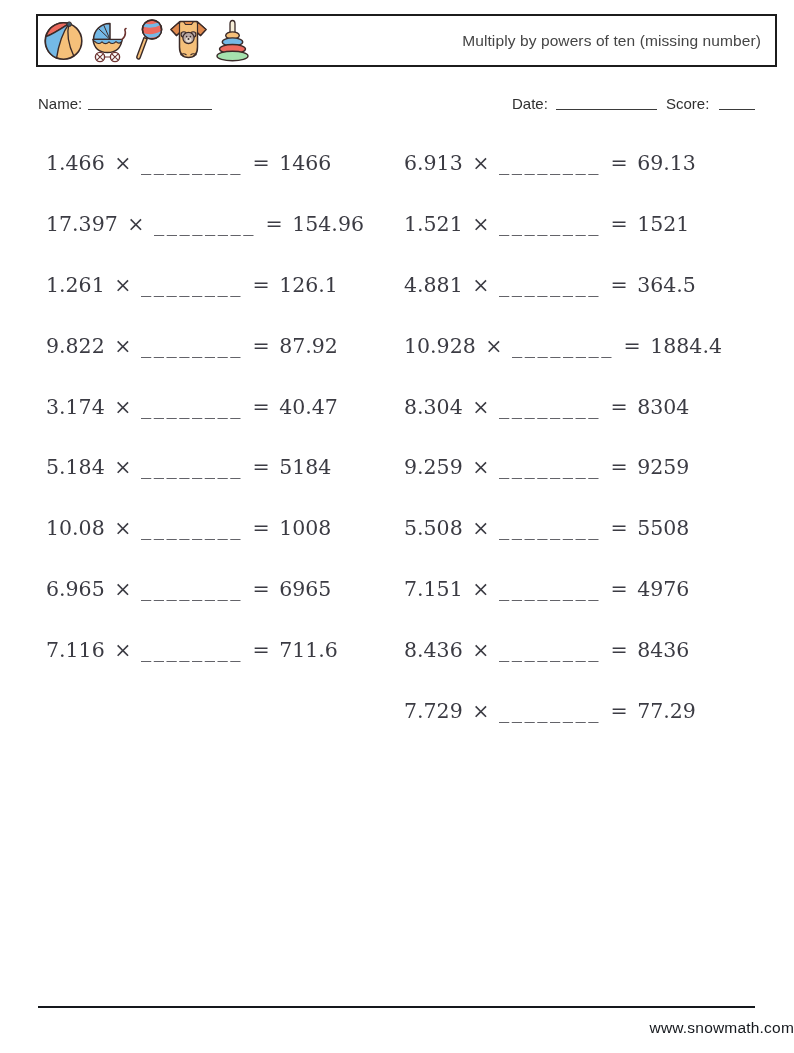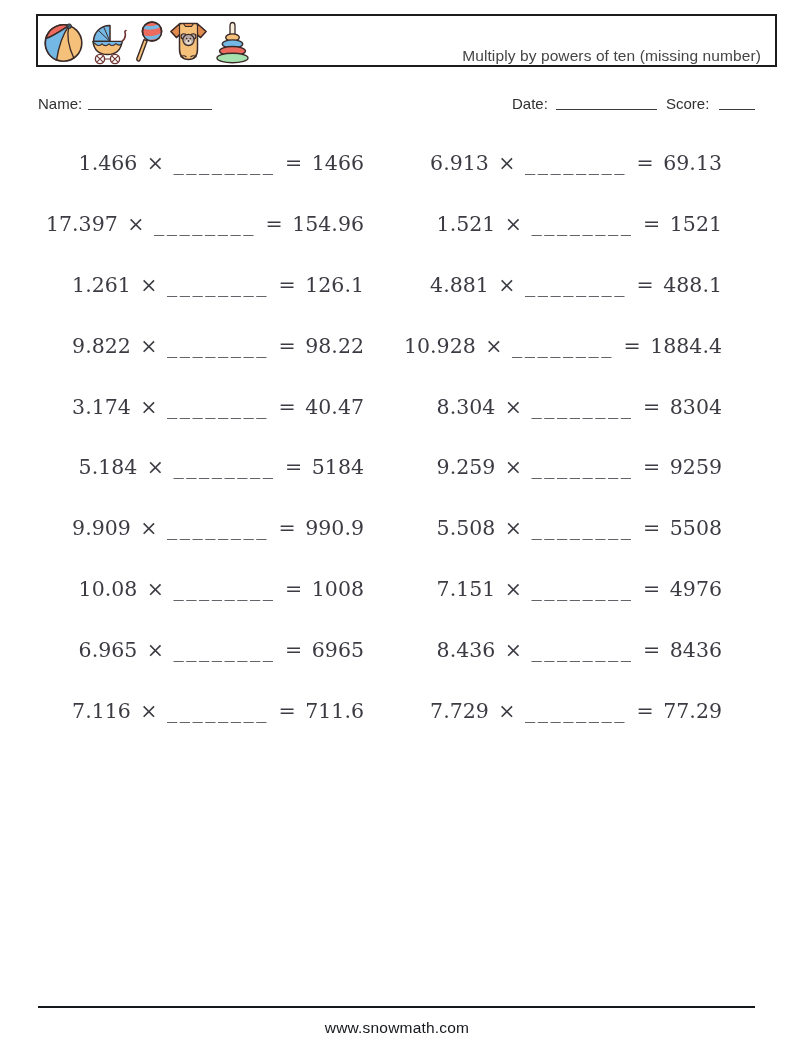--- a/index.html
+++ b/index.html
@@ -16,7 +16,7 @@
   .header-box{
     position:absolute; left:36px; top:14px; width:741px; height:53px;
     border:2px solid var(--border); background:#fff;
-    display:flex; align-items:flex-end; padding:0 14px 0 5px;
+    display:flex; align-items:center; padding:0 14px 0 5px;
   }
   .icon-row{display:flex; align-items:center; gap:5px;}
   .icon-row svg{display:block;}

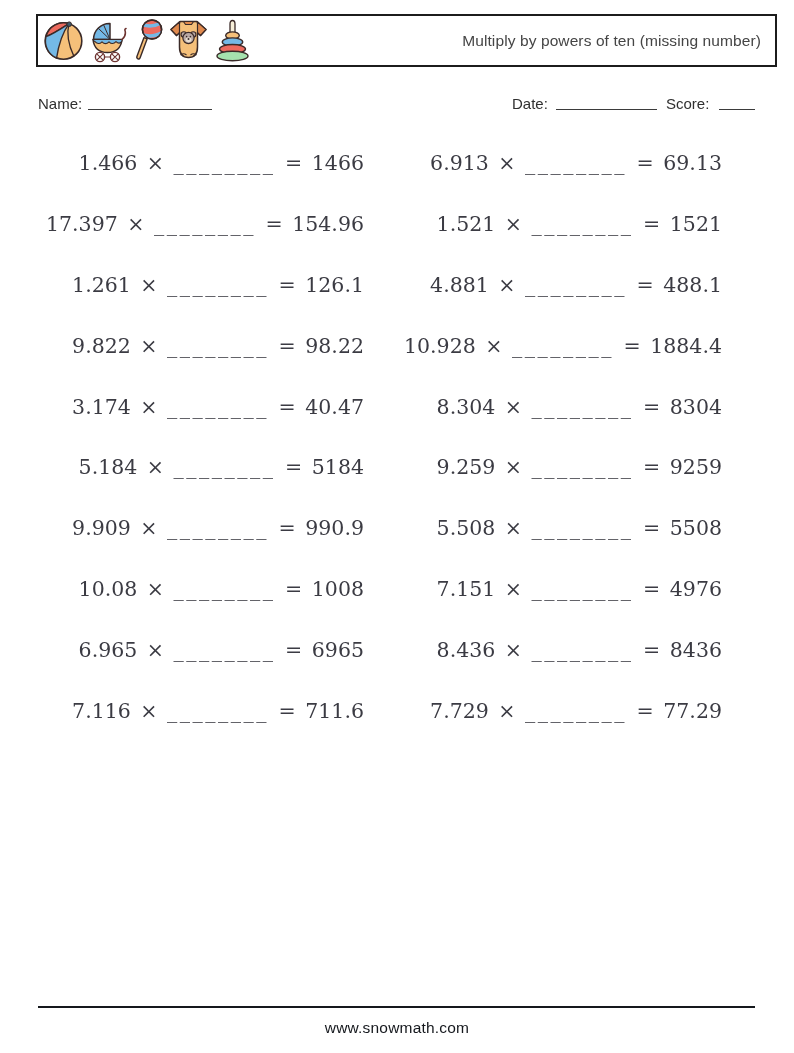--- a/index.html
+++ b/index.html
@@ -39,7 +39,7 @@
   .pcol{position:absolute; top:0;}
   .pcol-left{left:46px;}
   .pcol-right{left:404px;}
-  .prow{height:60.9px; line-height:60.9px; white-space:nowrap;text-align:right;}
+  .prow{height:60.9px; line-height:60.9px; white-space:nowrap;}
   .prow .op{margin:0 3px;}
   .prow .blank{letter-spacing:2.5px;}
 

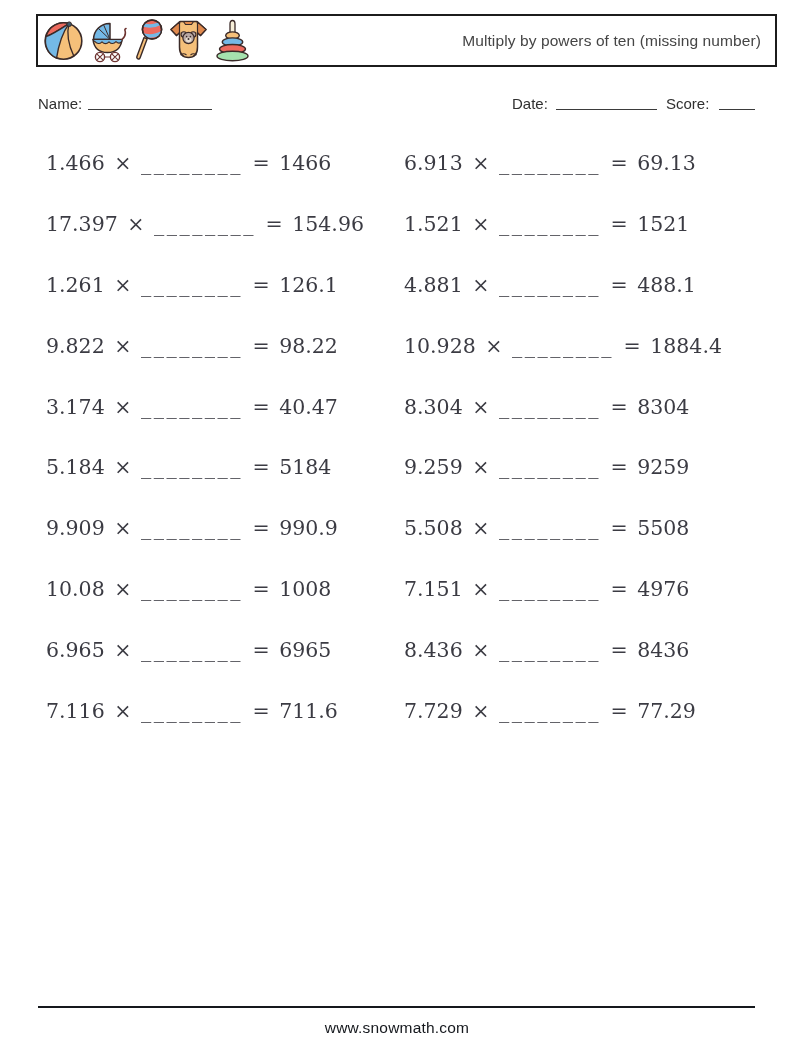--- a/index.html
+++ b/index.html
@@ -152,7 +152,7 @@
   <div class="pcol pcol-right">
     <div class="prow"><span>6.913</span> <span class="op">×</span> <span class="blank">________</span> <span class="op">=</span> <span>69.13</span></div>
     <div class="prow"><span>1.521</span> <span class="op">×</span> <span class="blank">________</span> <span class="op">=</span> <span>1521</span></div>
-    <div class="prow"><span>4.881</span> <span class="op">×</span> <span class="blank">________</span> <span class="op">=</span> <span>488.1</span></div>
+    <div class="prow"><span>4.881</span> <span class="op">×</span> <span class="blank">________</span> <span class="op">=</span> <span>364.5</span></div>
     <div class="prow"><span>10.928</span> <span class="op">×</span> <span class="blank">________</span> <span class="op">=</span> <span>1884.4</span></div>
     <div class="prow"><span>8.304</span> <span class="op">×</span> <span class="blank">________</span> <span class="op">=</span> <span>8304</span></div>
     <div class="prow"><span>9.259</span> <span class="op">×</span> <span class="blank">________</span> <span class="op">=</span> <span>9259</span></div>

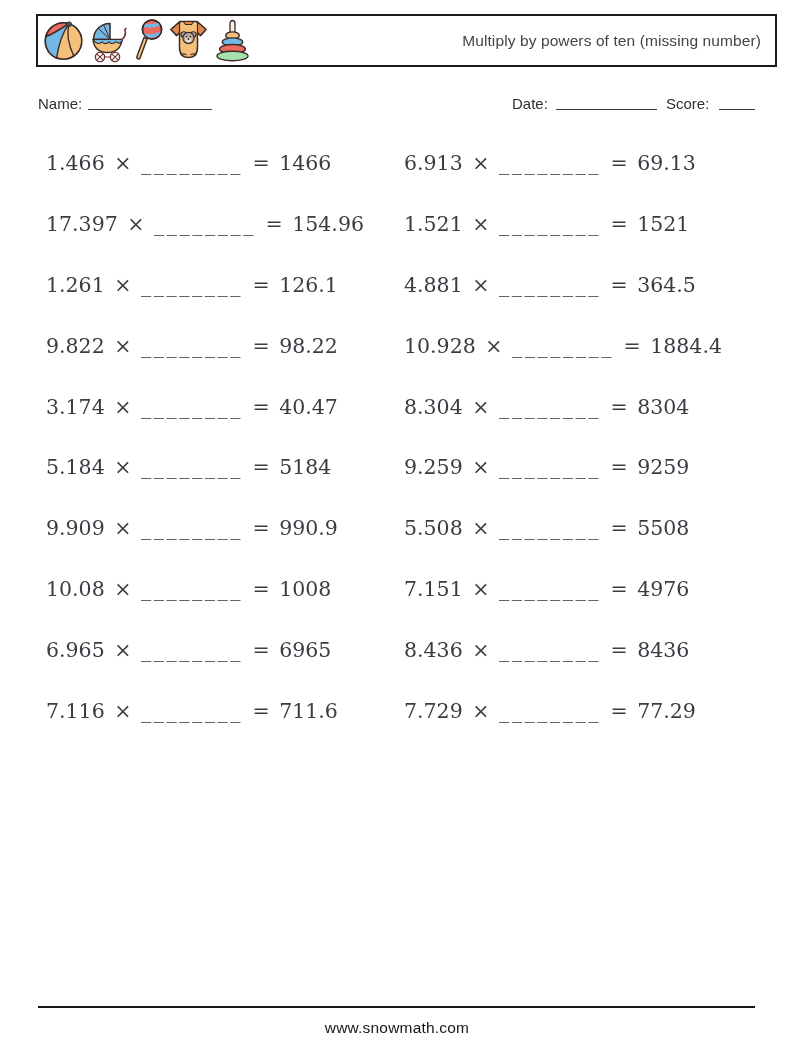--- a/index.html
+++ b/index.html
@@ -140,7 +140,7 @@
     <div class="prow"><span>1.466</span> <span class="op">×</span> <span class="blank">________</span> <span class="op">=</span> <span>1466</span></div>
     <div class="prow"><span>17.397</span> <span class="op">×</span> <span class="blank">________</span> <span class="op">=</span> <span>154.96</span></div>
     <div class="prow"><span>1.261</span> <span class="op">×</span> <span class="blank">________</span> <span class="op">=</span> <span>126.1</span></div>
-    <div class="prow"><span>9.822</span> <span class="op">×</span> <span class="blank">________</span> <span class="op">=</span> <span>98.22</span></div>
+    <div class="prow"><span>9.822</span> <span class="op">×</span> <span class="blank">________</span> <span class="op">=</span> <span>87.92</span></div>
     <div class="prow"><span>3.174</span> <span class="op">×</span> <span class="blank">________</span> <span class="op">=</span> <span>40.47</span></div>
     <div class="prow"><span>5.184</span> <span class="op">×</span> <span class="blank">________</span> <span class="op">=</span> <span>5184</span></div>
     <div class="prow"><span>9.909</span> <span class="op">×</span> <span class="blank">________</span> <span class="op">=</span> <span>990.9</span></div>

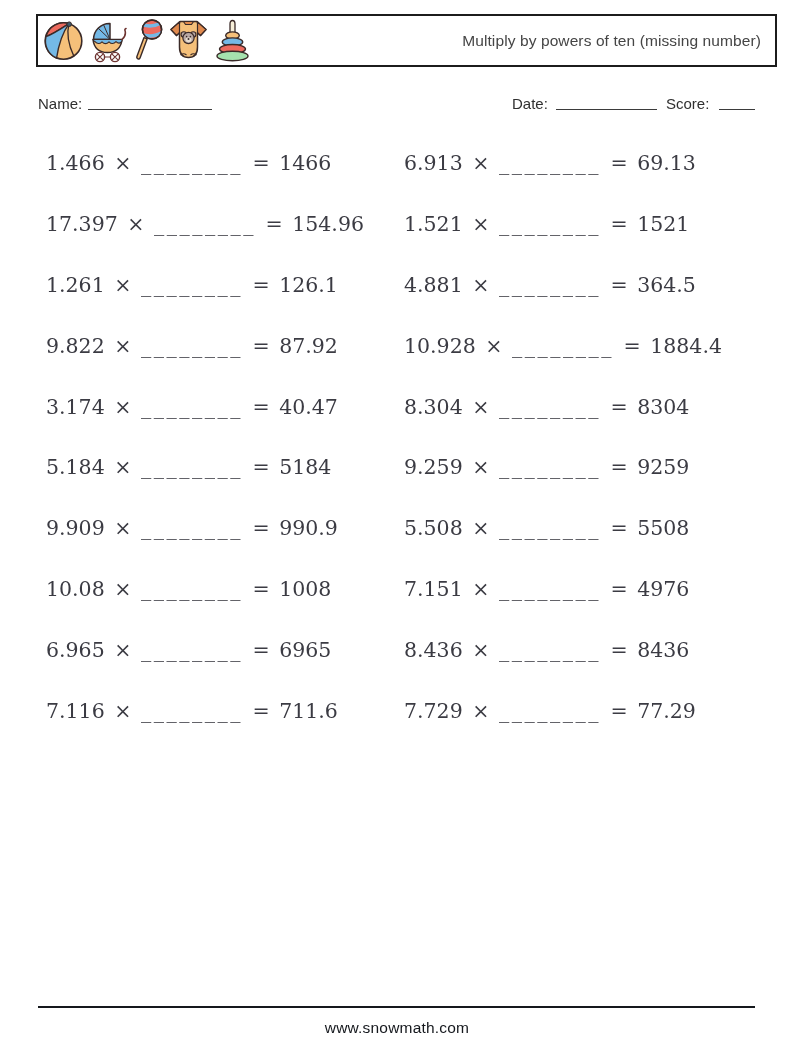--- a/index.html
+++ b/index.html
@@ -143,7 +143,6 @@
     <div class="prow"><span>9.822</span> <span class="op">×</span> <span class="blank">________</span> <span class="op">=</span> <span>87.92</span></div>
     <div class="prow"><span>3.174</span> <span class="op">×</span> <span class="blank">________</span> <span class="op">=</span> <span>40.47</span></div>
     <div class="prow"><span>5.184</span> <span class="op">×</span> <span class="blank">________</span> <span class="op">=</span> <span>5184</span></div>
-    <div class="prow"><span>9.909</span> <span class="op">×</span> <span class="blank">________</span> <span class="op">=</span> <span>990.9</span></div>
     <div class="prow"><span>10.08</span> <span class="op">×</span> <span class="blank">________</span> <span class="op">=</span> <span>1008</span></div>
     <div class="prow"><span>6.965</span> <span class="op">×</span> <span class="blank">________</span> <span class="op">=</span> <span>6965</span></div>
     <div class="prow"><span>7.116</span> <span class="op">×</span> <span class="blank">________</span> <span class="op">=</span> <span>711.6</span></div>

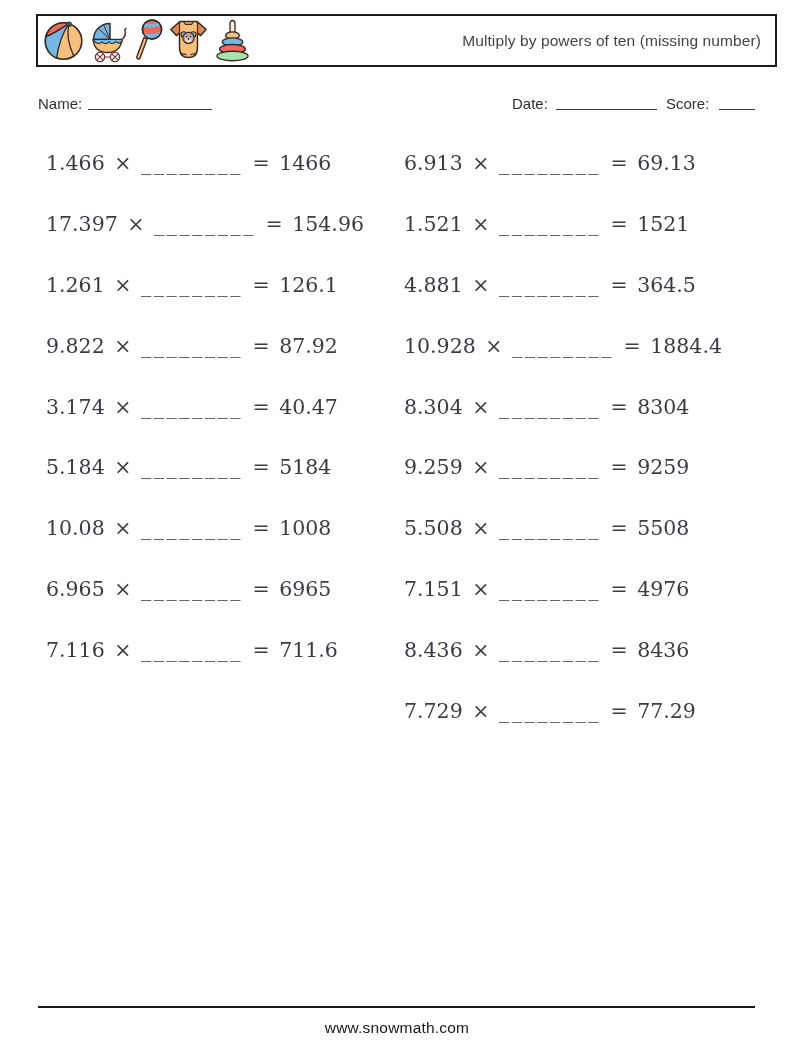--- a/index.html
+++ b/index.html
@@ -45,7 +45,7 @@
 
   .footer-line{position:absolute; left:38px; top:1006px; width:717px; height:2px;
     background:var(--footer);}
-  .footer-text{position:absolute; left:0; top:1019px; width:794px; text-align:center;
+  .footer-text{position:absolute; left:0; top:1019px; width:794px; text-align:right;
     font-size:15.5px; color:var(--footer); letter-spacing:0.2px;}
 </style>
 </head>

